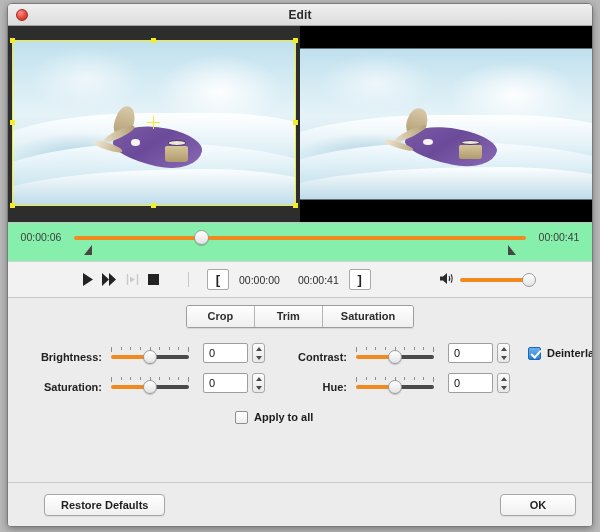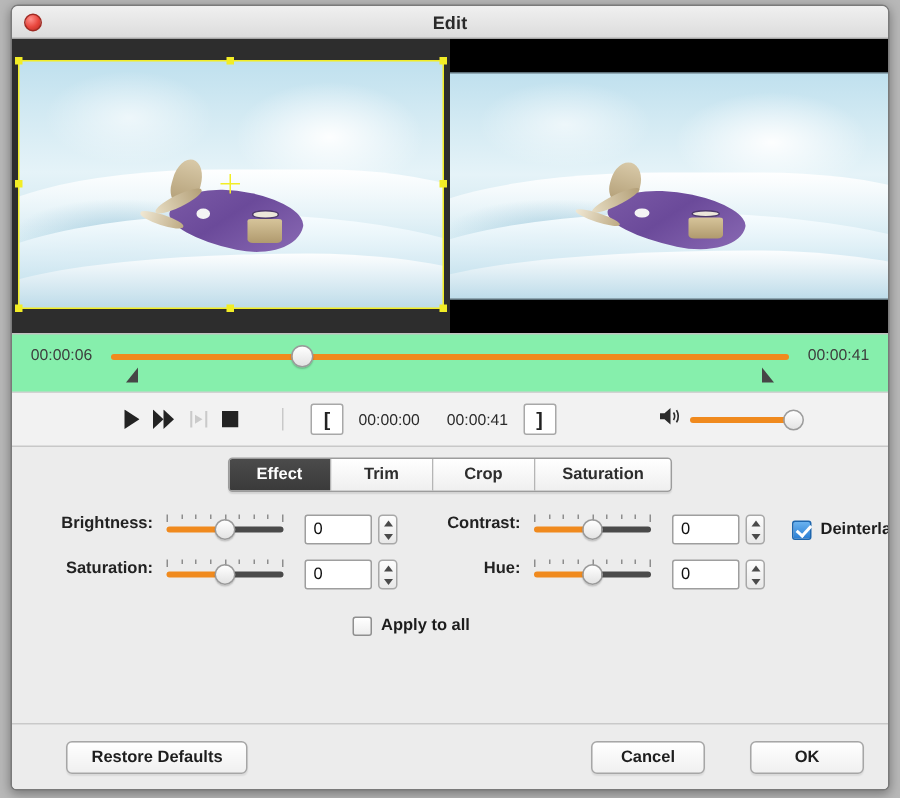--- a/index.html
+++ b/index.html
@@ -532,7 +532,6 @@
 
   <div class="tabs-area">
     <div class="tabs">
-      <div class="tab active">Effect</div>
       <div class="tab">Trim</div>
       <div class="tab">Crop</div>
       <div class="tab">Saturation</div>

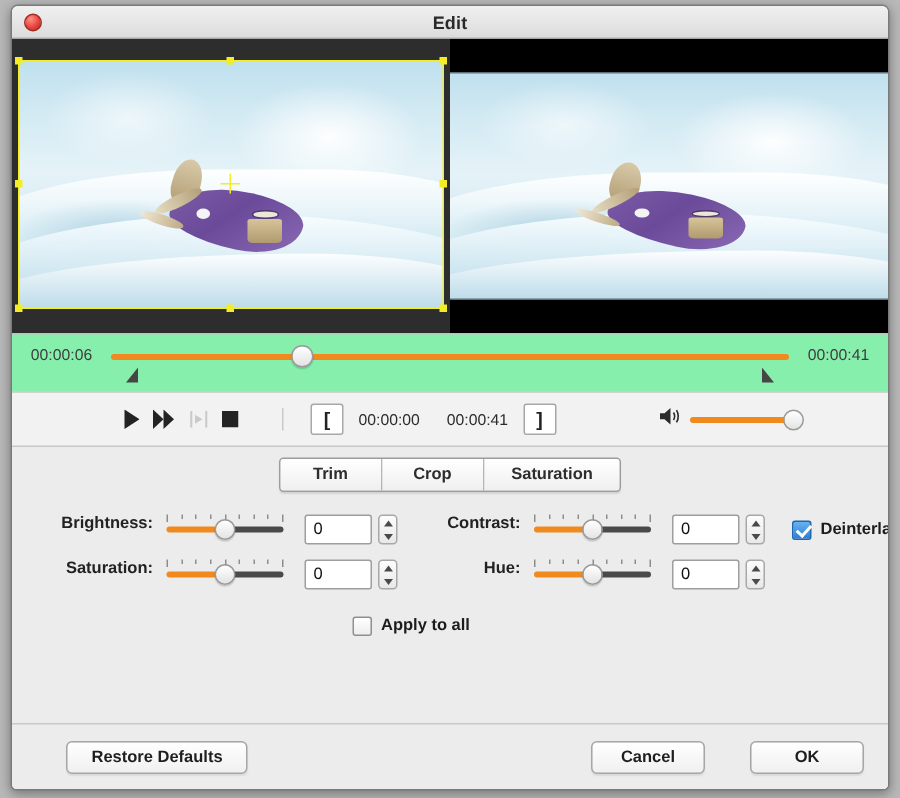--- a/index.html
+++ b/index.html
@@ -532,8 +532,8 @@
 
   <div class="tabs-area">
     <div class="tabs">
+      <div class="tab">Crop</div>
       <div class="tab">Trim</div>
-      <div class="tab">Crop</div>
       <div class="tab">Saturation</div>
     </div>
   </div>

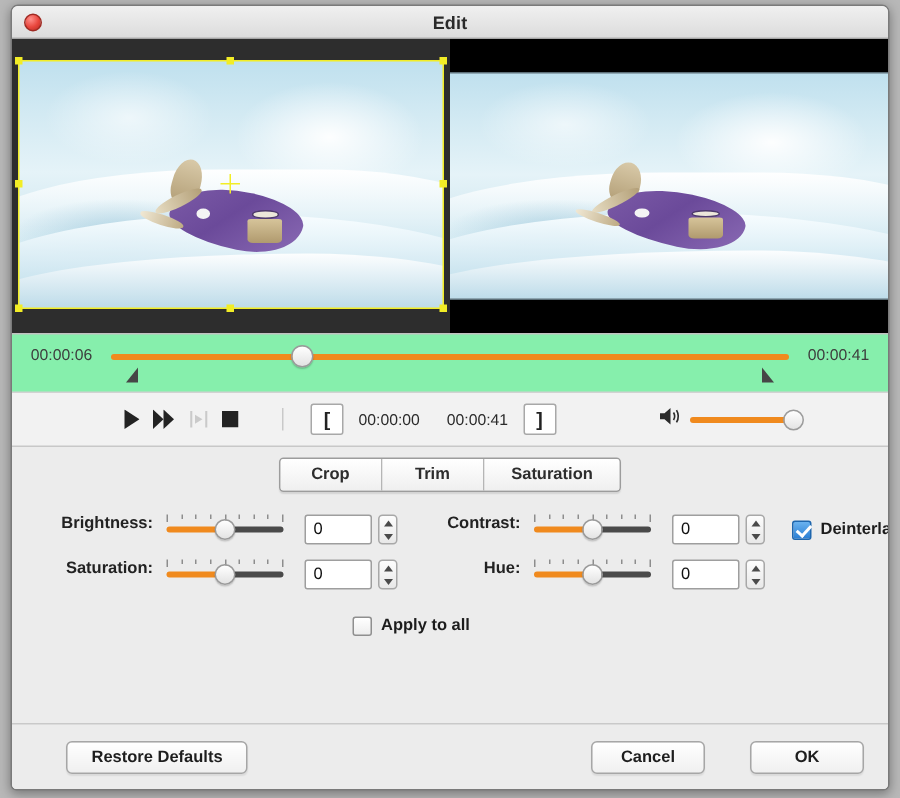--- a/index.html
+++ b/index.html
@@ -305,7 +305,7 @@
   .ctrl-row {
     display: flex; align-items: center; height: 30px;
   }
-  .ctrl-half { display: flex; align-items: flex-start; }
+  .ctrl-half { display: flex; align-items: flex-end; }
   .ctrl-label {
     font-size: 11px; font-weight: bold; color: #222;
     text-align: right; margin-right: 9px;

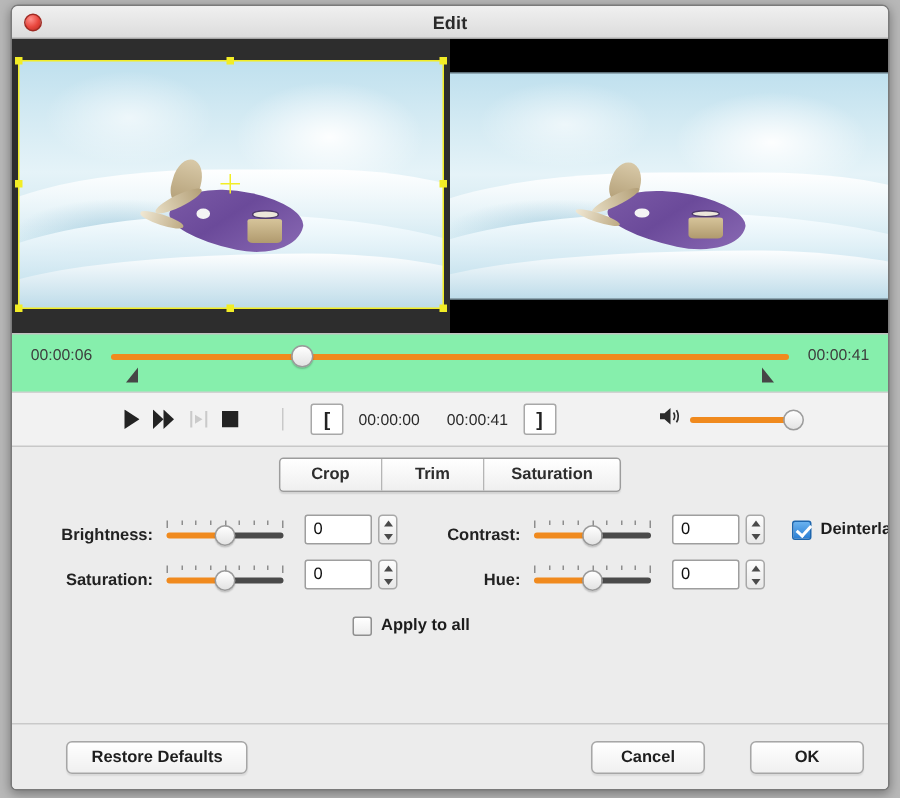--- a/index.html
+++ b/index.html
@@ -654,7 +654,6 @@
   <div class="footer">
     <button class="btn">Restore Defaults</button>
     <div class="footer-right">
-      <button class="btn cancel">Cancel</button>
       <button class="btn ok">OK</button>
     </div>
   </div>

